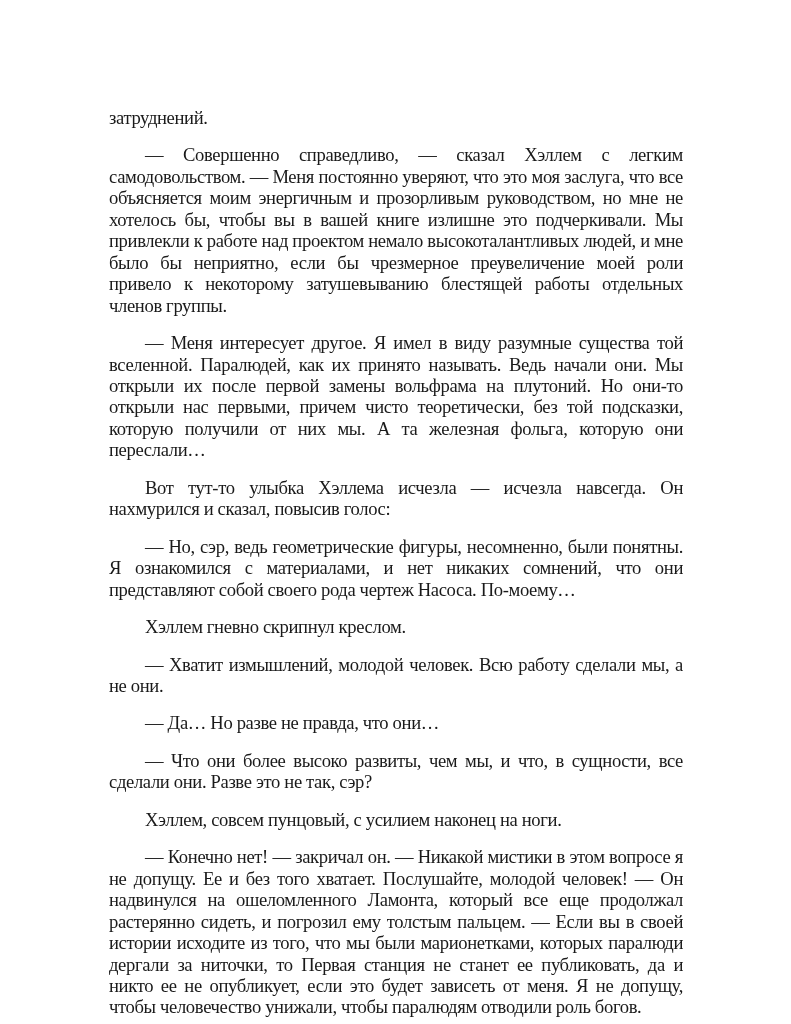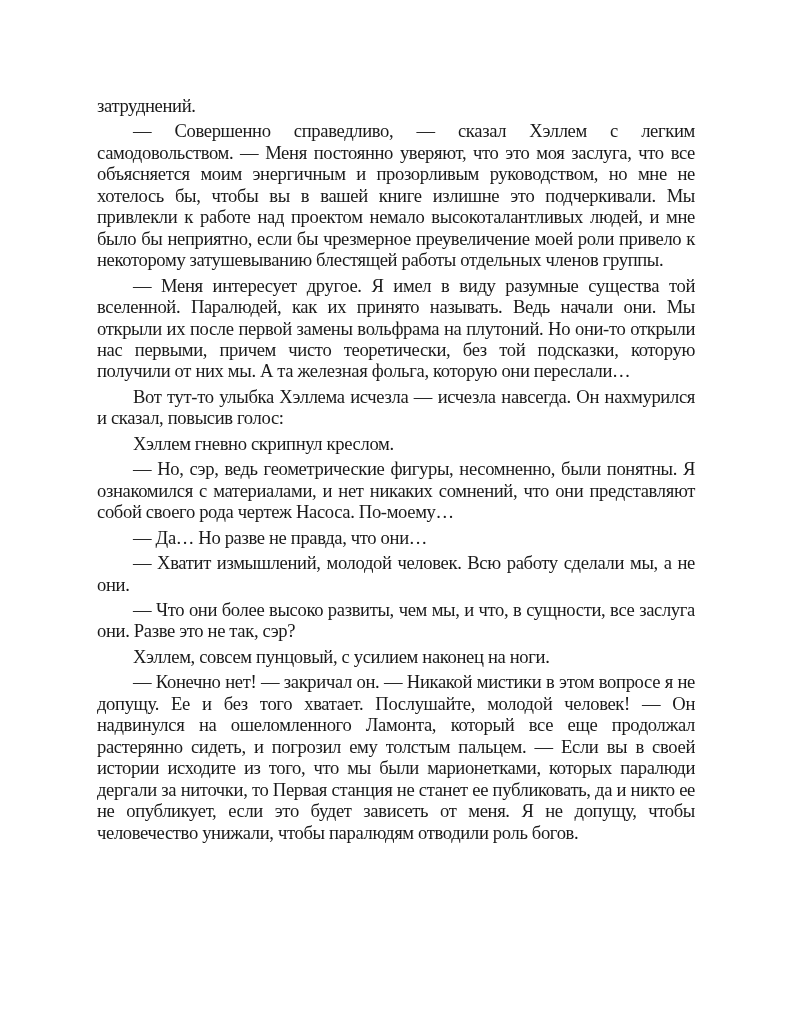--- a/index.html
+++ b/index.html
@@ -24,7 +24,7 @@
     line-height: 21.45px;
   }
   .para {
-    margin: 4px;
+    margin: 16px;
     text-align: justify;
     text-indent: 36px;
     letter-spacing: -0.35px;

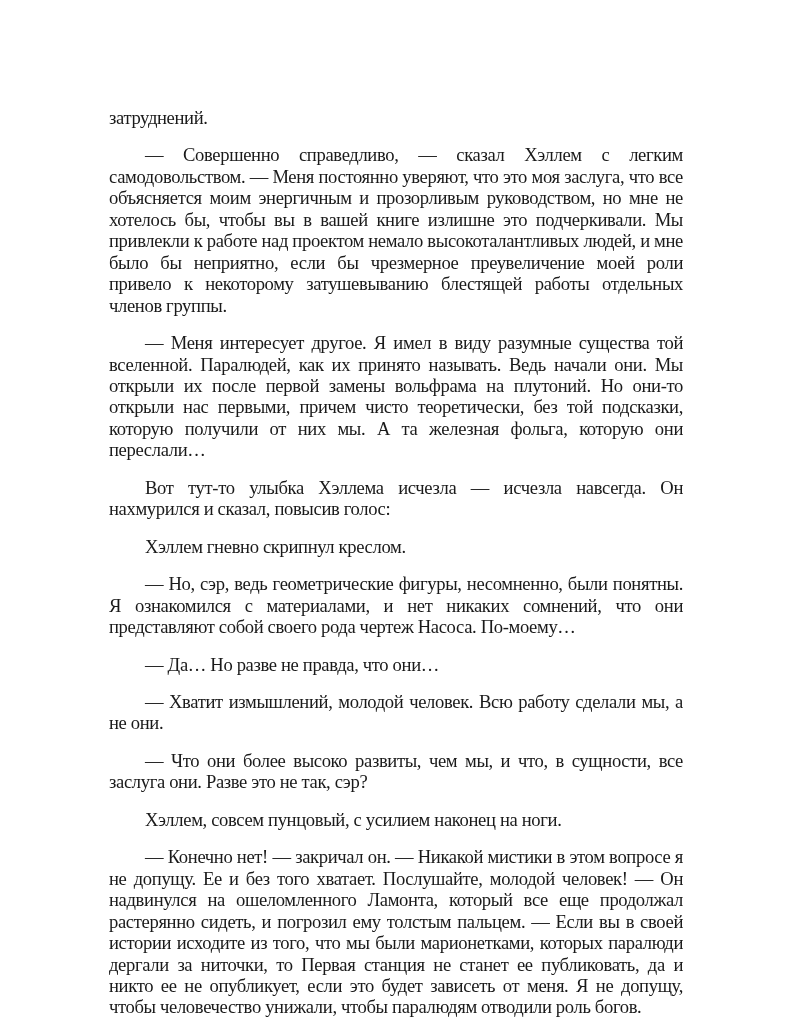--- a/index.html
+++ b/index.html
@@ -42,8 +42,8 @@
   <p class="para">— Совершенно справедливо, — сказал Хэллем с легким самодовольством. — Меня постоянно уверяют, что это моя заслуга, что все объясняется моим энергичным и прозорливым руководством, но мне не хотелось бы, чтобы вы в вашей книге излишне это подчеркивали. Мы привлекли к работе над проектом немало высокоталантливых людей, и мне было бы неприятно, если бы чрезмерное преувеличение моей роли привело к некоторому затушевыванию блестящей работы отдельных членов группы.</p>
   <p class="para">— Меня интересует другое. Я имел в виду разумные существа той вселенной. Паралюдей, как их принято называть. Ведь начали они. Мы открыли их после первой замены вольфрама на плутоний. Но они-то открыли нас первыми, причем чисто теоретически, без той подсказки, которую получили от них мы. А та железная фольга, которую они переслали…</p>
   <p class="para">Вот тут-то улыбка Хэллема исчезла — исчезла навсегда. Он нахмурился и сказал, повысив голос:</p>
+  <p class="para">— Но, сэр, ведь геометрические фигуры, несомненно, были понятны. Я ознакомился с материалами, и нет никаких сомнений, что они представляют собой своего рода чертеж Насоса. По-моему…</p>
   <p class="para">Хэллем гневно скрипнул креслом.</p>
-  <p class="para">— Но, сэр, ведь геометрические фигуры, несомненно, были понятны. Я ознакомился с материалами, и нет никаких сомнений, что они представляют собой своего рода чертеж Насоса. По-моему…</p>
   <p class="para">— Да… Но разве не правда, что они…</p>
   <p class="para">— Хватит измышлений, молодой человек. Всю работу сделали мы, а не они.</p>
   <p class="para">— Что они более высоко развиты, чем мы, и что, в сущности, все заслуга они. Разве это не так, сэр?</p>

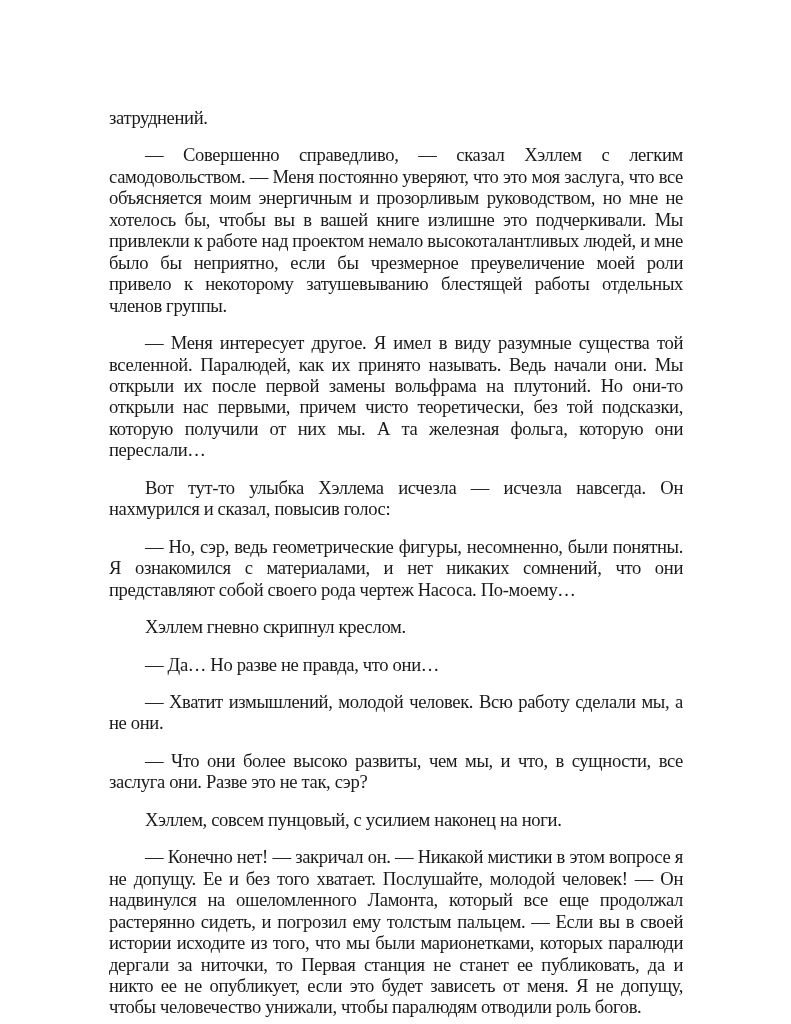--- a/index.html
+++ b/index.html
@@ -44,8 +44,8 @@
   <p class="para">Вот тут-то улыбка Хэллема исчезла — исчезла навсегда. Он нахмурился и сказал, повысив голос:</p>
   <p class="para">— Но, сэр, ведь геометрические фигуры, несомненно, были понятны. Я ознакомился с материалами, и нет никаких сомнений, что они представляют собой своего рода чертеж Насоса. По-моему…</p>
   <p class="para">Хэллем гневно скрипнул креслом.</p>
+  <p class="para">— Хватит измышлений, молодой человек. Всю работу сделали мы, а не они.</p>
   <p class="para">— Да… Но разве не правда, что они…</p>
-  <p class="para">— Хватит измышлений, молодой человек. Всю работу сделали мы, а не они.</p>
   <p class="para">— Что они более высоко развиты, чем мы, и что, в сущности, все заслуга они. Разве это не так, сэр?</p>
   <p class="para">Хэллем, совсем пунцовый, с усилием наконец на ноги.</p>
   <p class="para">— Конечно нет! — закричал он. — Никакой мистики в этом вопросе я не допущу. Ее и без того хватает. Послушайте, молодой человек! — Он надвинулся на ошеломленного Ламонта, который все еще продолжал растерянно сидеть, и погрозил ему толстым пальцем. — Если вы в своей истории исходите из того, что мы были марионетками, которых паралюди дергали за ниточки, то Первая станция не станет ее публиковать, да и никто ее не опубликует, если это будет зависеть от меня. Я не допущу, чтобы человечество унижали, чтобы паралюдям отводили роль богов.</p>

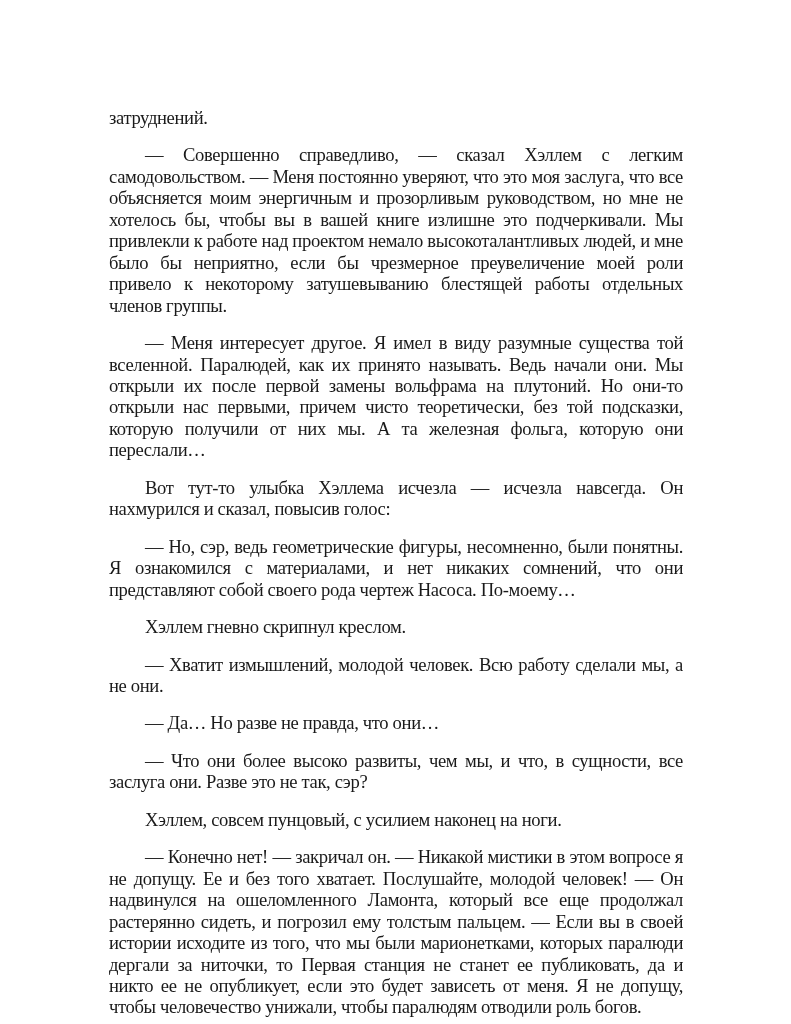--- a/index.html
+++ b/index.html
@@ -46,7 +46,7 @@
   <p class="para">Хэллем гневно скрипнул креслом.</p>
   <p class="para">— Хватит измышлений, молодой человек. Всю работу сделали мы, а не они.</p>
   <p class="para">— Да… Но разве не правда, что они…</p>
-  <p class="para">— Что они более высоко развиты, чем мы, и что, в сущности, все заслуга они. Разве это не так, сэр?</p>
+  <p class="para">— Что они более высоко развиты, чем мы, и что, в сущности, все сделали они. Разве это не так, сэр?</p>
   <p class="para">Хэллем, совсем пунцовый, с усилием наконец на ноги.</p>
   <p class="para">— Конечно нет! — закричал он. — Никакой мистики в этом вопросе я не допущу. Ее и без того хватает. Послушайте, молодой человек! — Он надвинулся на ошеломленного Ламонта, который все еще продолжал растерянно сидеть, и погрозил ему толстым пальцем. — Если вы в своей истории исходите из того, что мы были марионетками, которых паралюди дергали за ниточки, то Первая станция не станет ее публиковать, да и никто ее не опубликует, если это будет зависеть от меня. Я не допущу, чтобы человечество унижали, чтобы паралюдям отводили роль богов.</p>
 </div>

